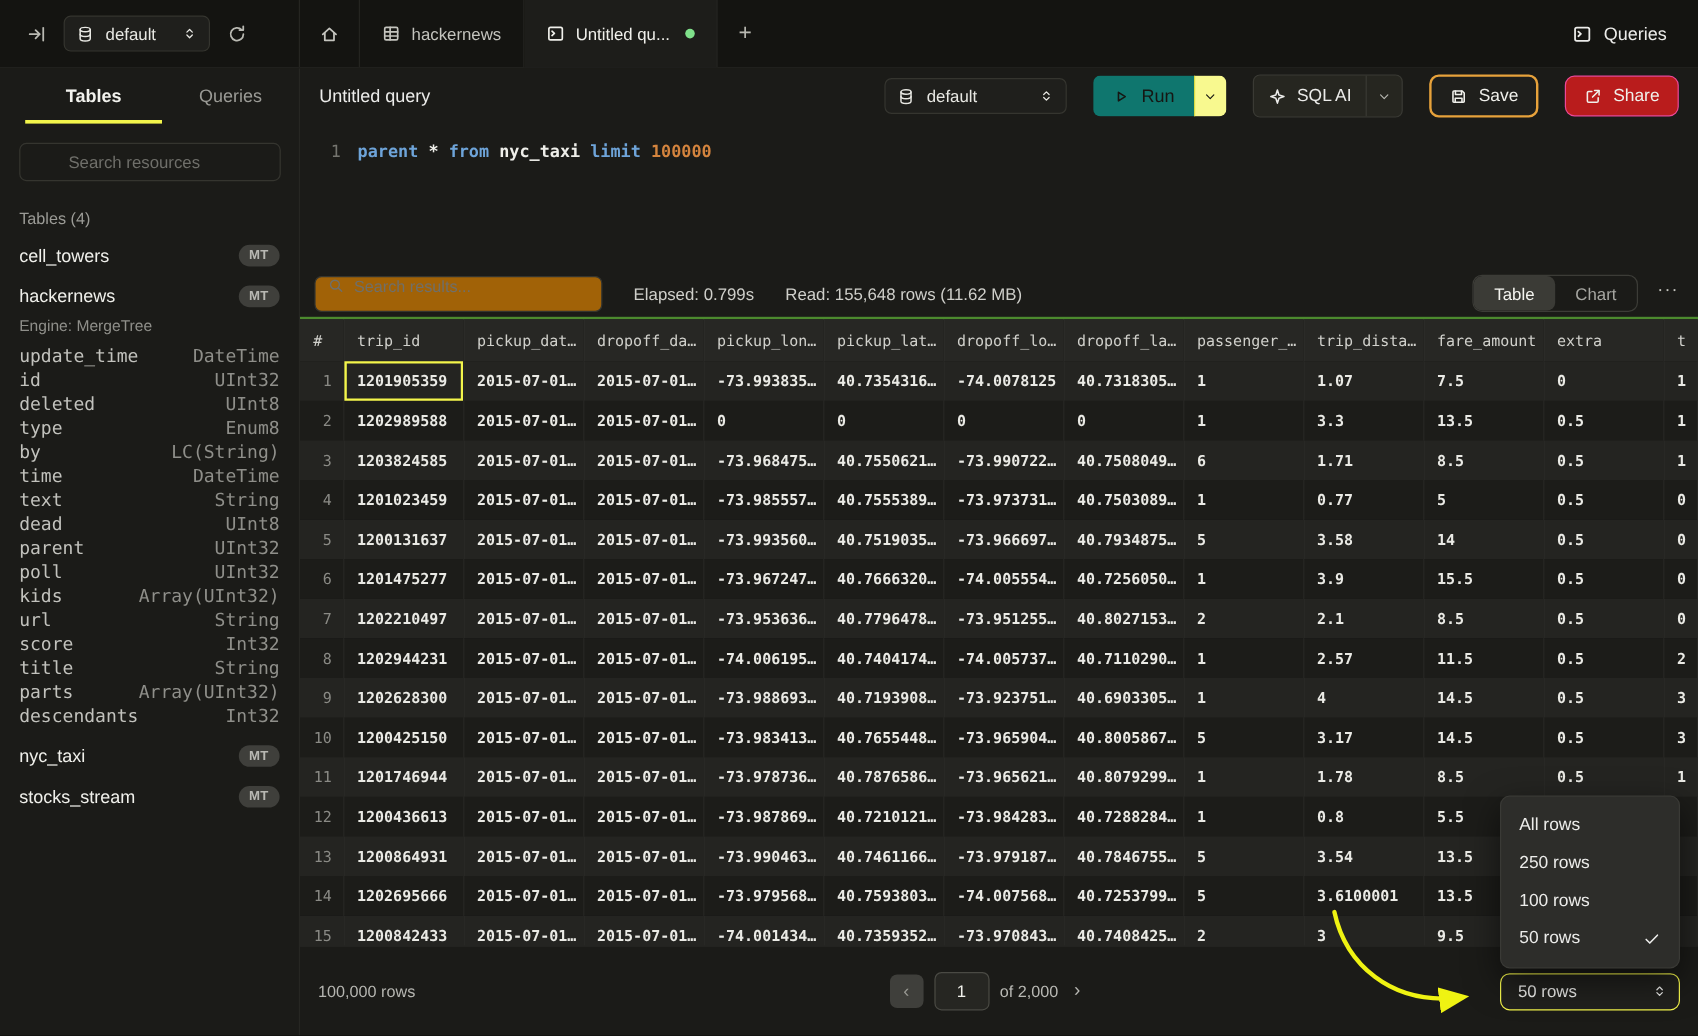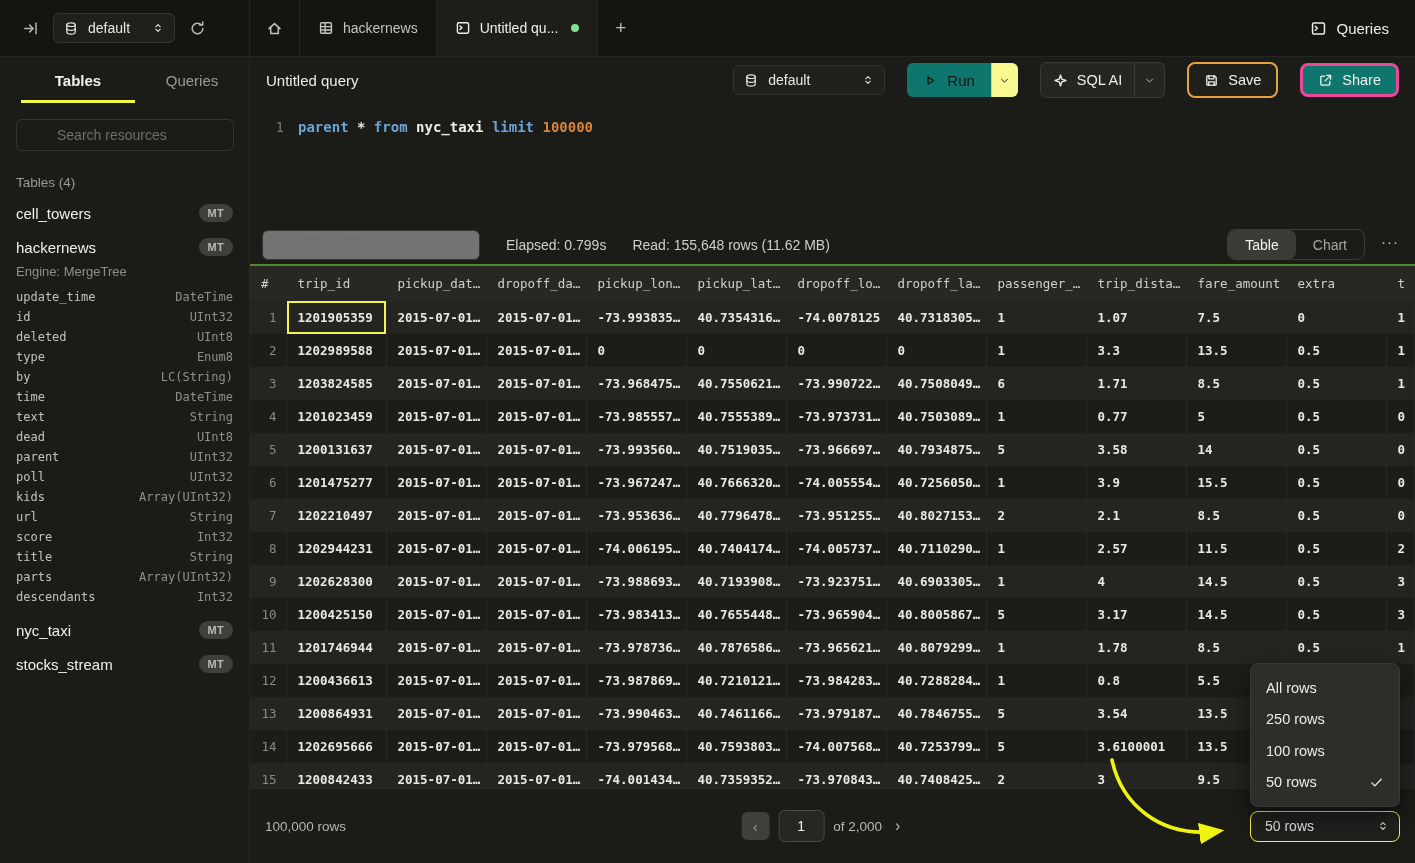--- a/index.html
+++ b/index.html
@@ -57,7 +57,7 @@
   .ai-btn .divider { width:1px; height:100%; background:#3a3a34; }
   .ai-btn .caret { padding:0 9px; color:#b9b9b2; }
   .save-btn { display:flex; align-items:center; gap:9px; height:36px; padding:0 15px; background:#1f1f1c; border:2px solid #e7a23b; border-radius:8px; color:#f0f0eb; font-size:14.5px; cursor:pointer; font-family:inherit; }
-  .share-btn { display:flex; align-items:center; gap:9px; height:34px; padding:0 15px; background:#0f766e; border:3px solid #ec4899; border-radius:8px; color:#f0f0eb; font-size:14.5px; cursor:pointer; font-family:inherit; }
+  .share-btn { display:flex; align-items:center; gap:9px; height:34px; padding:0 15px; background:#b91c1c; border:1px solid #ec4899; border-radius:8px; color:#f0f0eb; font-size:14.5px; cursor:pointer; font-family:inherit; }
 
   .editor { height:122px; padding:13px 0 0; font-family:"DejaVu Sans Mono", monospace; font-size:14px; font-weight:bold; cursor:text; }
   .code-line { display:flex; line-height:22px; }

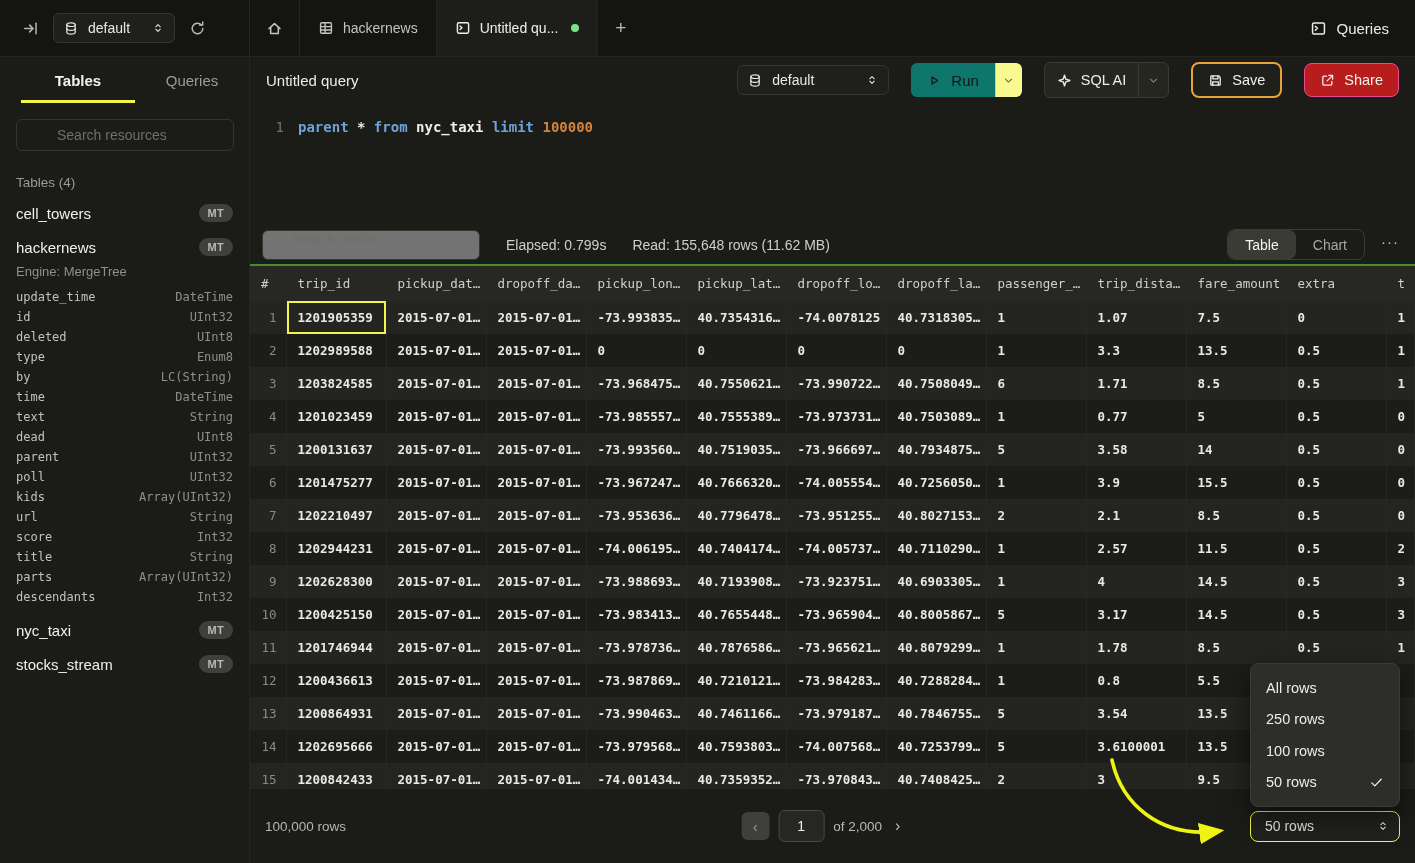--- a/index.html
+++ b/index.html
@@ -69,7 +69,7 @@
   .tok-num { color:#d4843e; }
 
   .results-toolbar { height:39px; display:flex; align-items:center; gap:26px; padding:0 12px; }
-  .res-search { display:flex; align-items:flex-start; gap:8px; width:218px; height:30px; border:1px solid #35352f; border-radius:6px; background:#737373; padding:0 10px; color:#6f6f6a; }
+  .res-search { display:flex; align-items:flex-start; gap:8px; width:240px; height:30px; border:1px solid #35352f; border-radius:6px; background:#a16207; padding:0 10px; color:#6f6f6a; }
   .res-search input { flex:1; background:none; border:none; outline:none; color:#d8d8d3; font-size:13.5px; font-family:inherit; }
   .res-search input::placeholder { color:#6f6f6a; }
   .stat { font-size:14px; color:#cfcfca; }

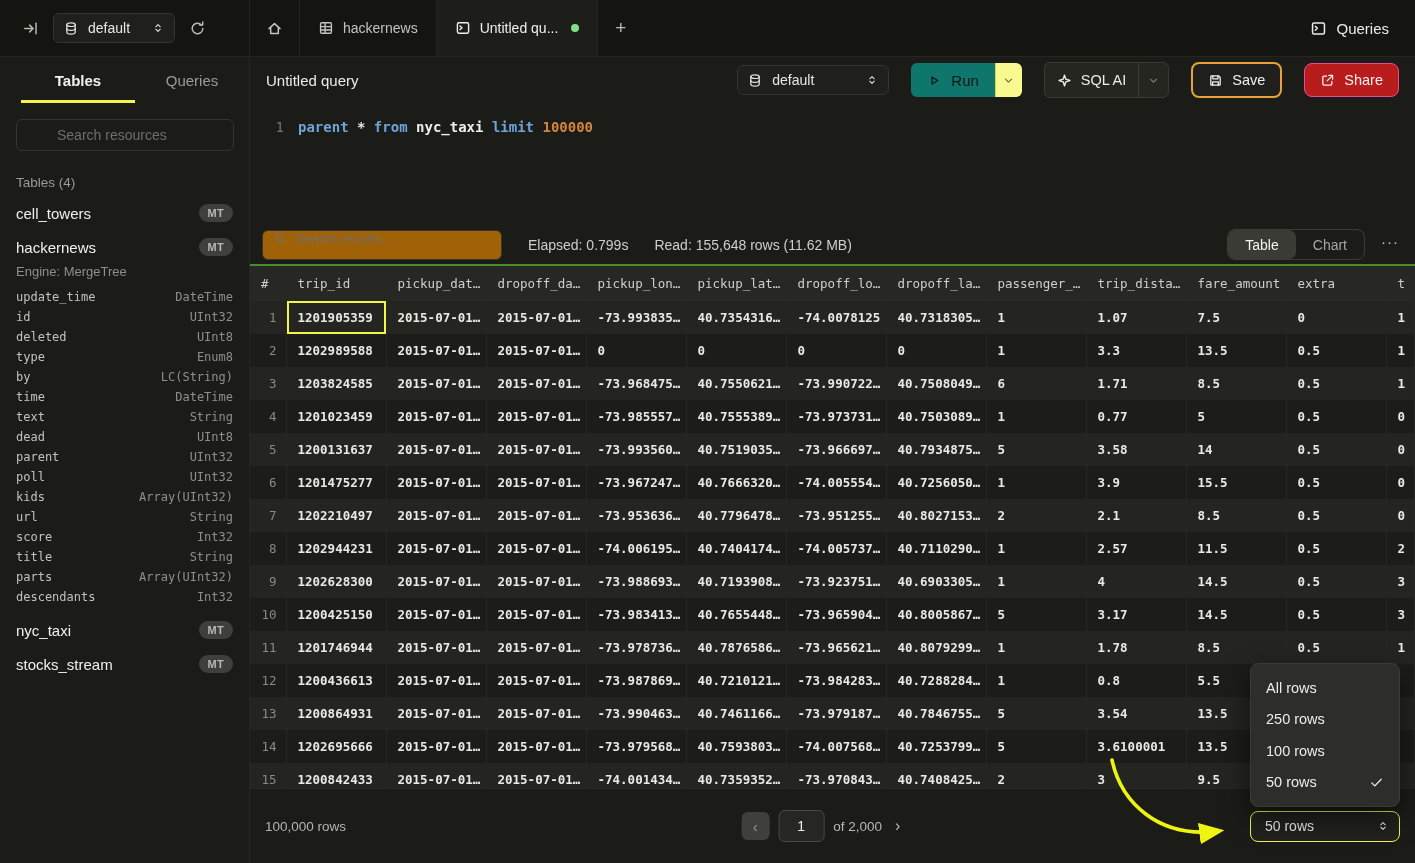--- a/index.html
+++ b/index.html
@@ -40,7 +40,7 @@
   .badge { background:#3f3f3b; color:#b8b8b3; font-size:11px; font-weight:bold; padding:3px 9px; border-radius:10px; letter-spacing:.3px; }
   .engine { margin:0 16px 8px; font-size:13px; color:#8f8f8a; }
   .schema { margin:4px 16px 6px; }
-  .schema-row { display:flex; justify-content:space-between; height:20px; align-items:center; font-family:"DejaVu Sans Mono", monospace; font-size:12px; }
+  .schema-row { display:flex; justify-content:space-between; height:20px; align-items:center; font-family:"DejaVu Sans Mono", monospace; font-size:15px; }
   .schema-name { color:#c2c2bd; }
   .schema-type { color:#8f8f8a; }
 

